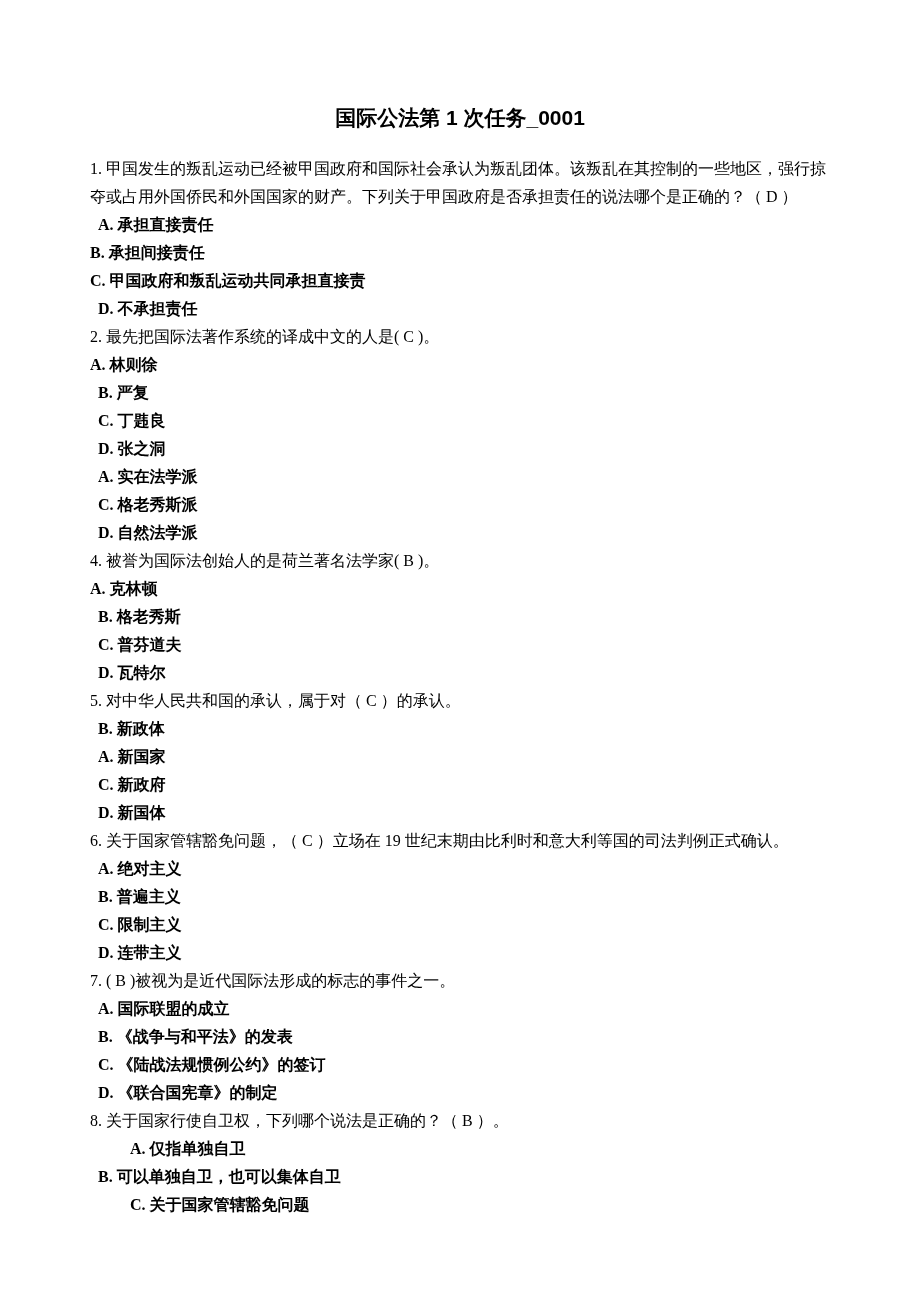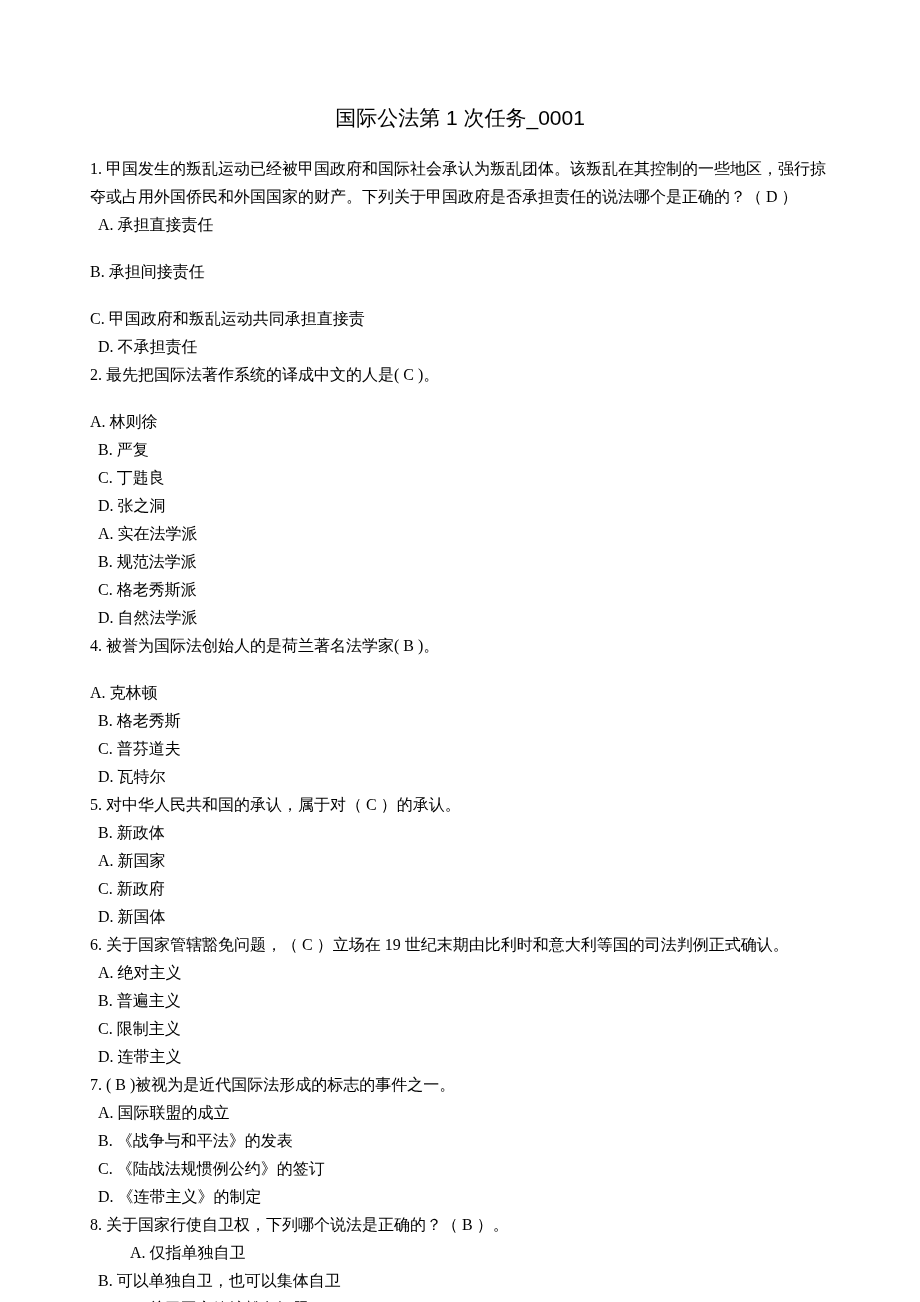--- a/index.html
+++ b/index.html
@@ -16,7 +16,7 @@
     .title {
       text-align: center;
       font-family: "SimHei", "黑体", sans-serif;
-      font-weight: normal;
+      font-weight: bold;
       font-size: 21px;
       margin-bottom: 18px;
     }

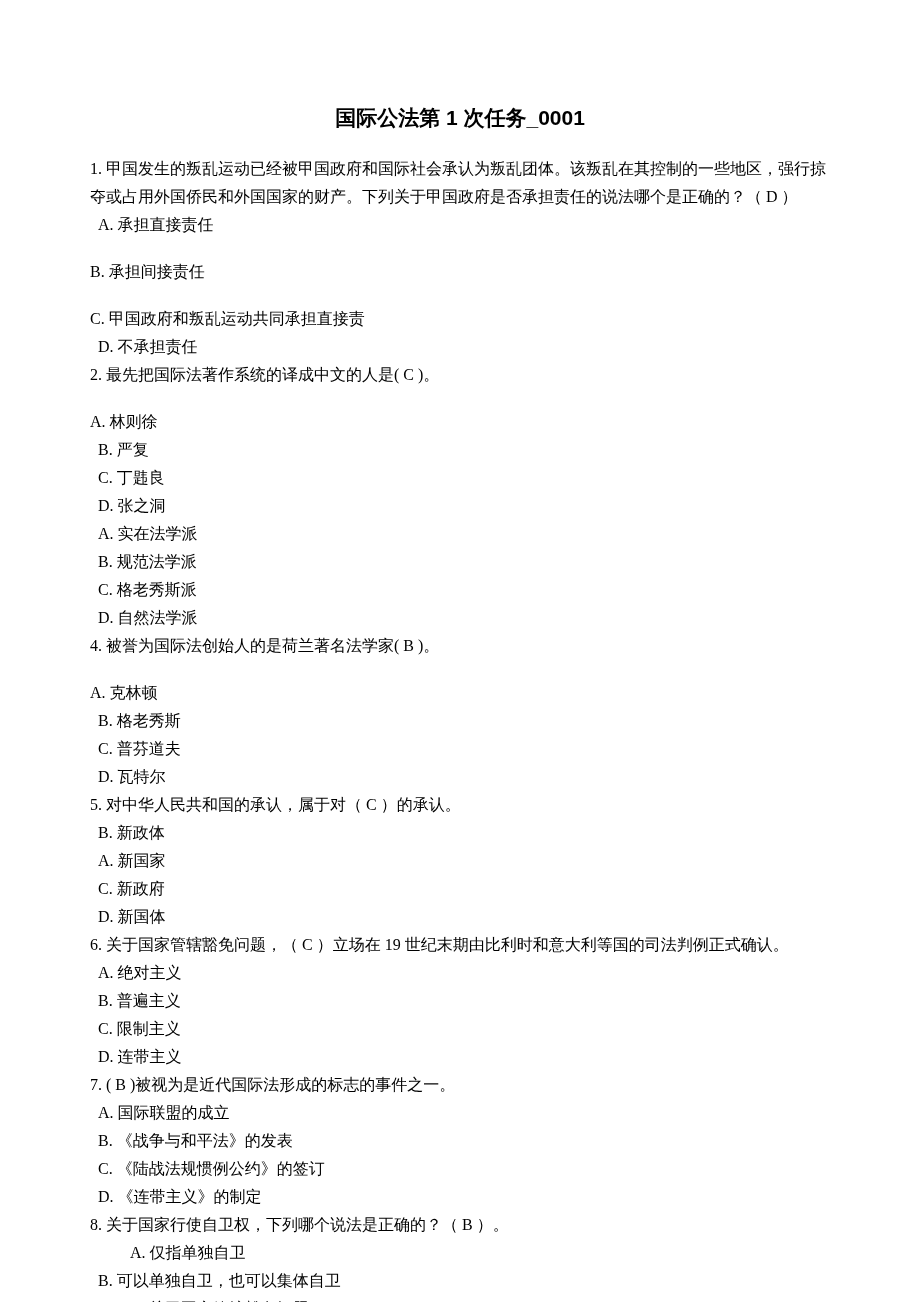--- a/index.html
+++ b/index.html
@@ -27,6 +27,7 @@
     .option {
       margin: 0;
       padding-left: 0.5em;
+      font-weight: bold;
     }
     .option.indent-sm {
       padding-left: 0;

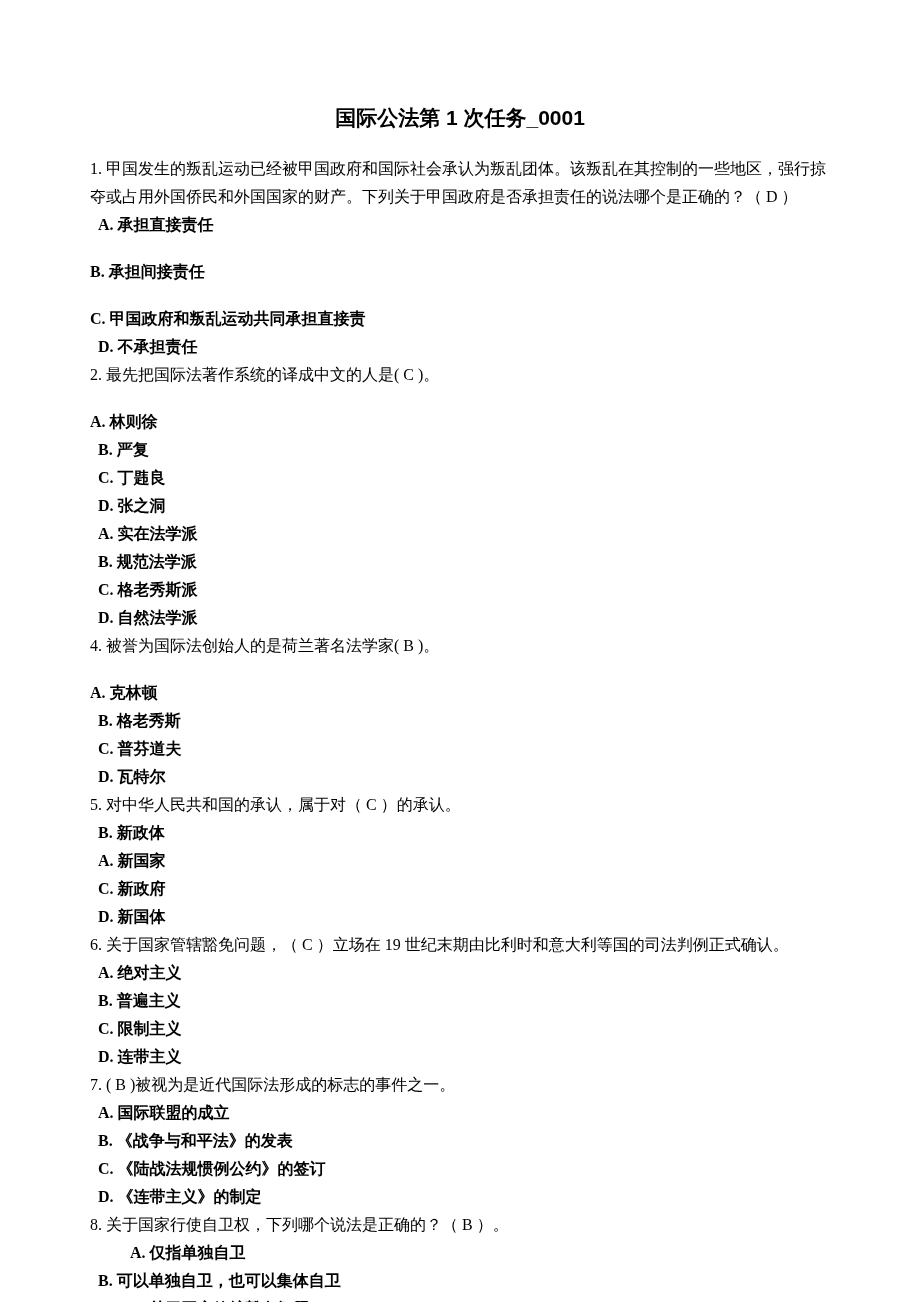--- a/index.html
+++ b/index.html
@@ -31,7 +31,6 @@
     }
     .option.indent-sm {
       padding-left: 0;
-      margin-top: 19px;
     }
     .option.indent-lg {
       padding-left: 2.5em;

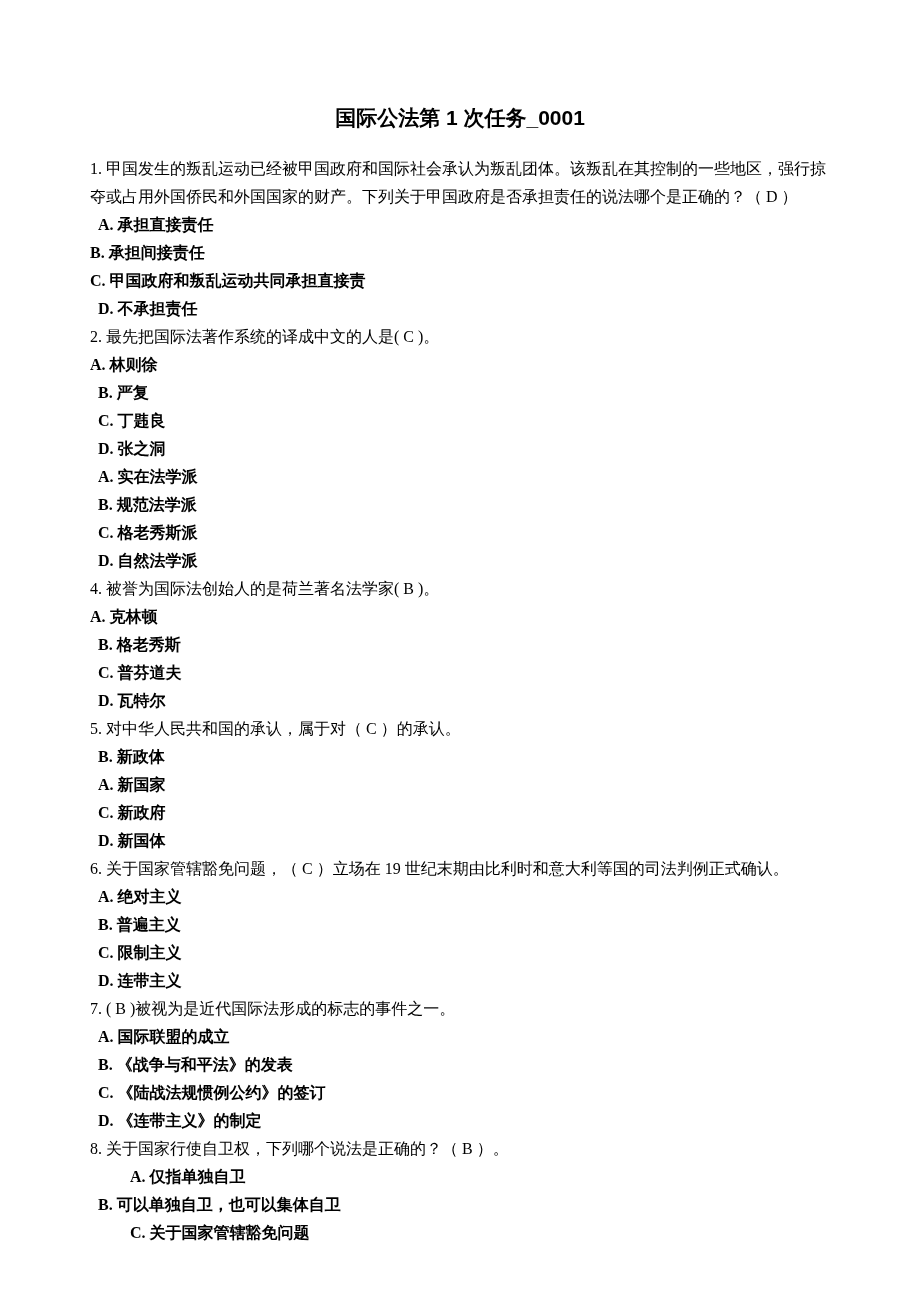--- a/index.html
+++ b/index.html
@@ -53,7 +53,6 @@
     <div class="option "> C.  丁韪良</div>
     <div class="option "> D.  张之洞</div>
     <div class="option "> A.  实在法学派</div>
-    <div class="option "> B.  规范法学派</div>
     <div class="option "> C.  格老秀斯派</div>
     <div class="option "> D.  自然法学派</div>
     <div class="question-stem">4.   被誉为国际法创始人的是荷兰著名法学家(    B      )。</div>

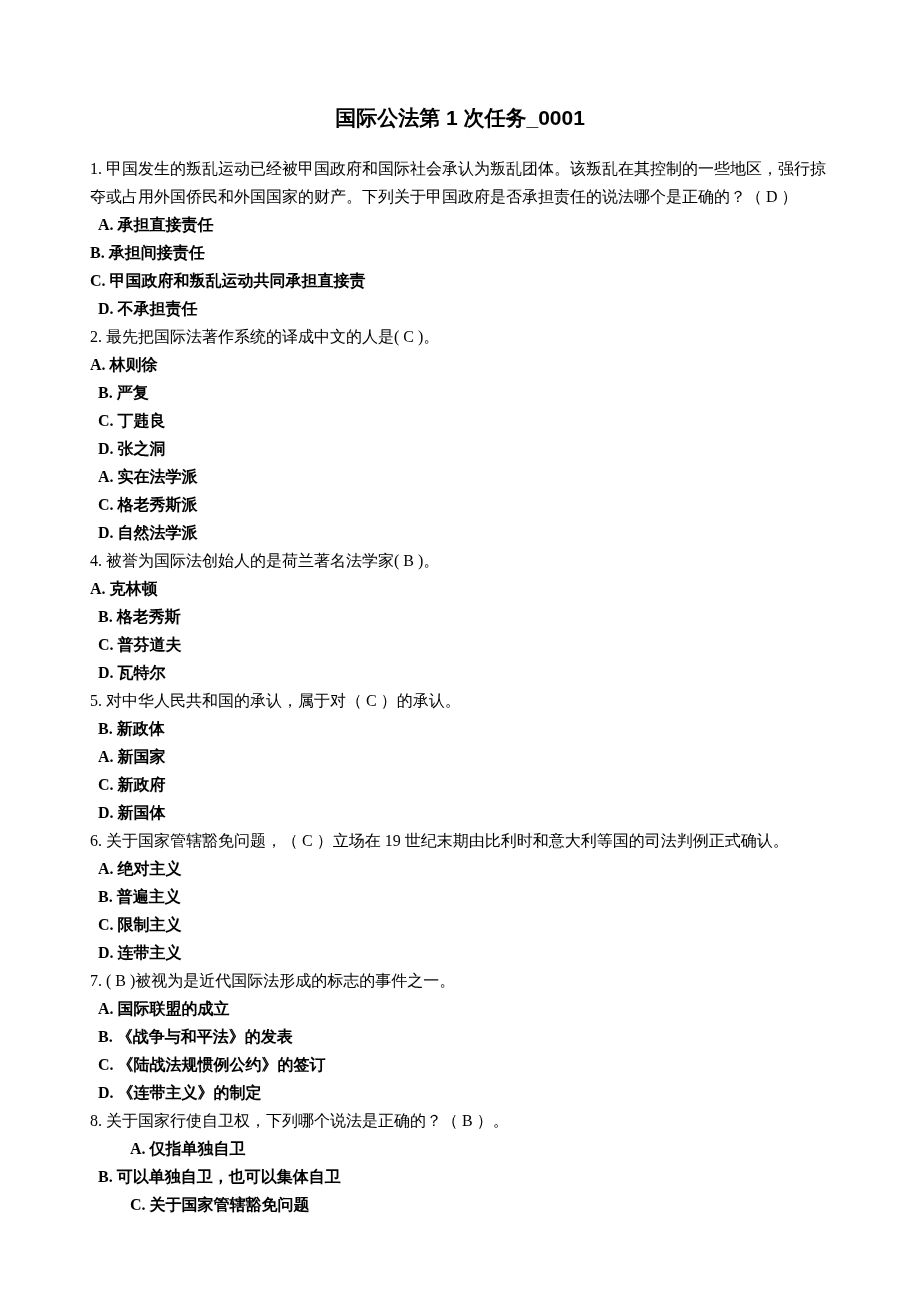--- a/index.html
+++ b/index.html
@@ -74,7 +74,7 @@
     <div class="option "> A.  国际联盟的成立</div>
     <div class="option "> B.  《战争与和平法》的发表</div>
     <div class="option "> C.  《陆战法规惯例公约》的签订</div>
-    <div class="option "> D.  《连带主义》的制定</div>
+    <div class="option "> D.  《联合国宪章》的制定</div>
     <div class="question-stem">8.   关于国家行使自卫权，下列哪个说法是正确的？（     B     ）。</div>
     <div class="option indent-lg">A.  仅指单独自卫</div>
     <div class="option "> B.  可以单独自卫，也可以集体自卫</div>

